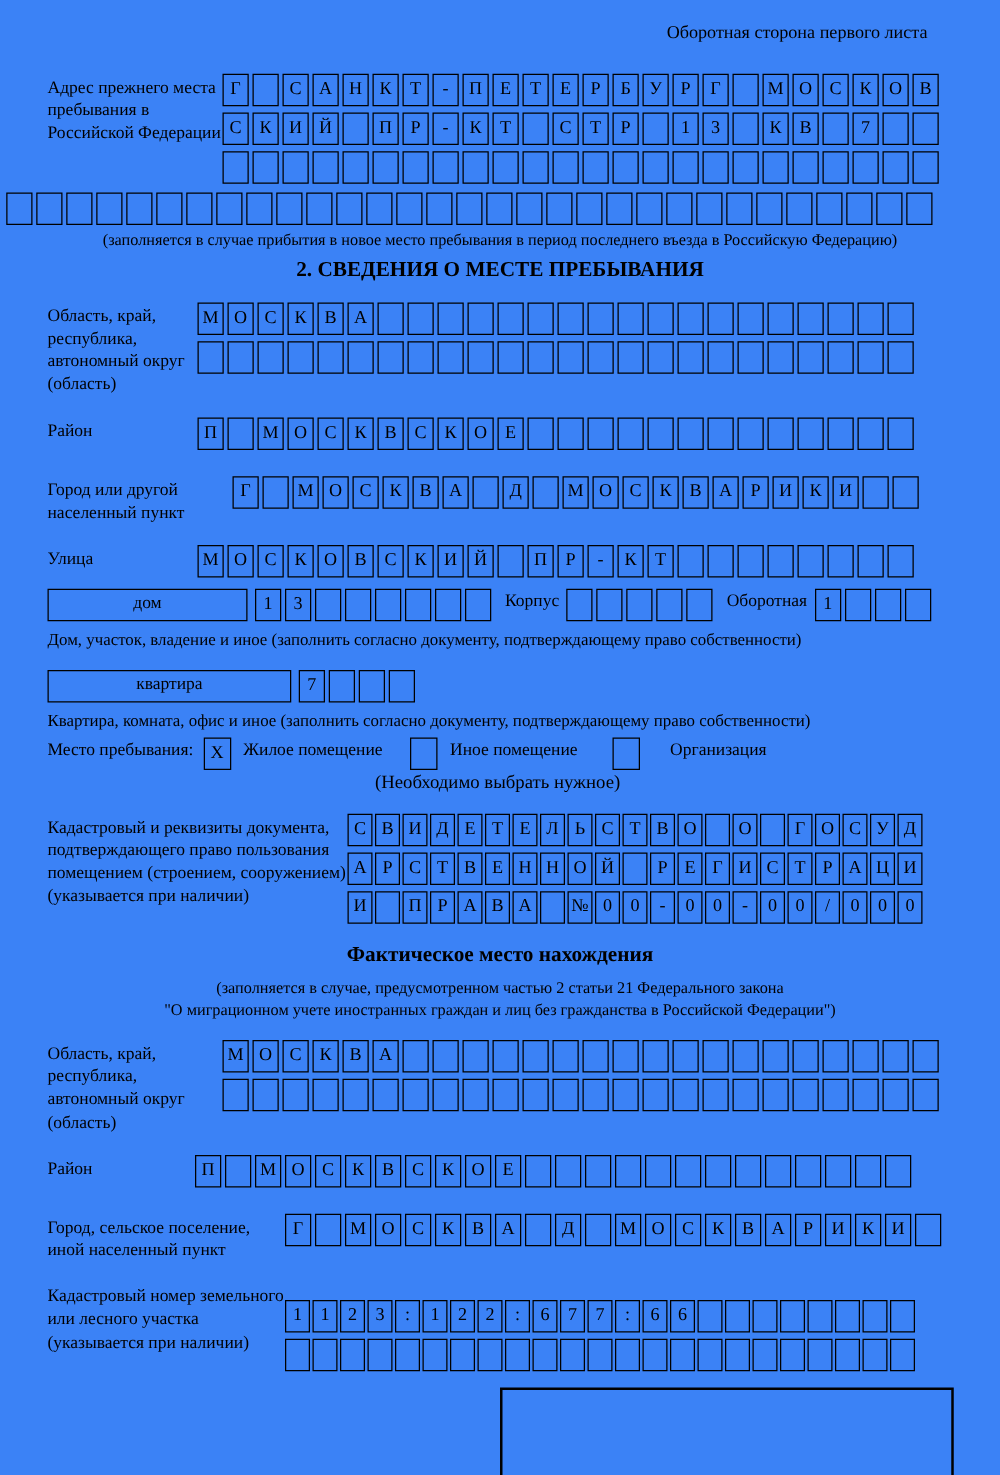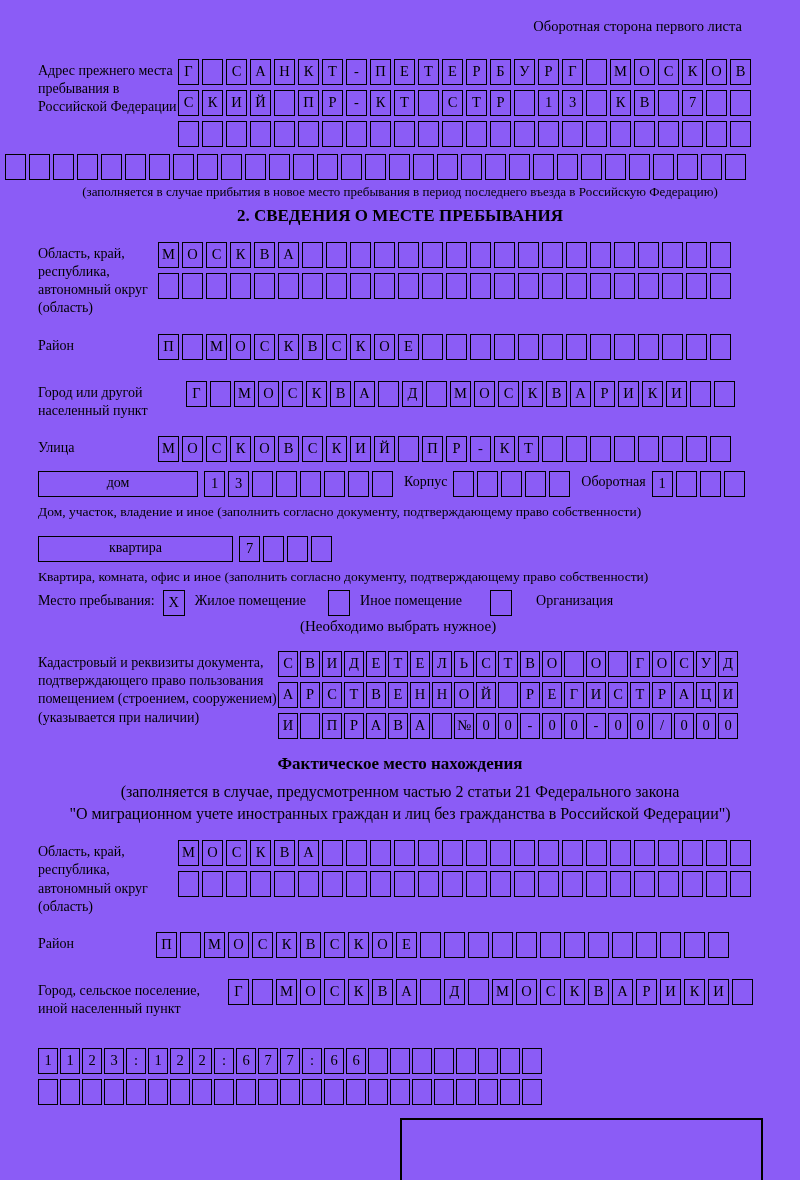--- a/index.html
+++ b/index.html
@@ -3,7 +3,7 @@
 <meta charset="utf-8">
 <style>
   html,body{margin:0;padding:0;background:#fff;}
-  .page{position:relative;width:800px;height:1180px;background:#8b5cf6;overflow:hidden;
+  .page{position:relative;width:800px;height:1180px;background:#3b82f6;overflow:hidden;
         font-family:"Liberation Serif","DejaVu Serif",serif;color:#000;font-size:14px;}
   .hdr{text-align:right;padding:18px 58px 0 0;font-size:14.5px;}
   

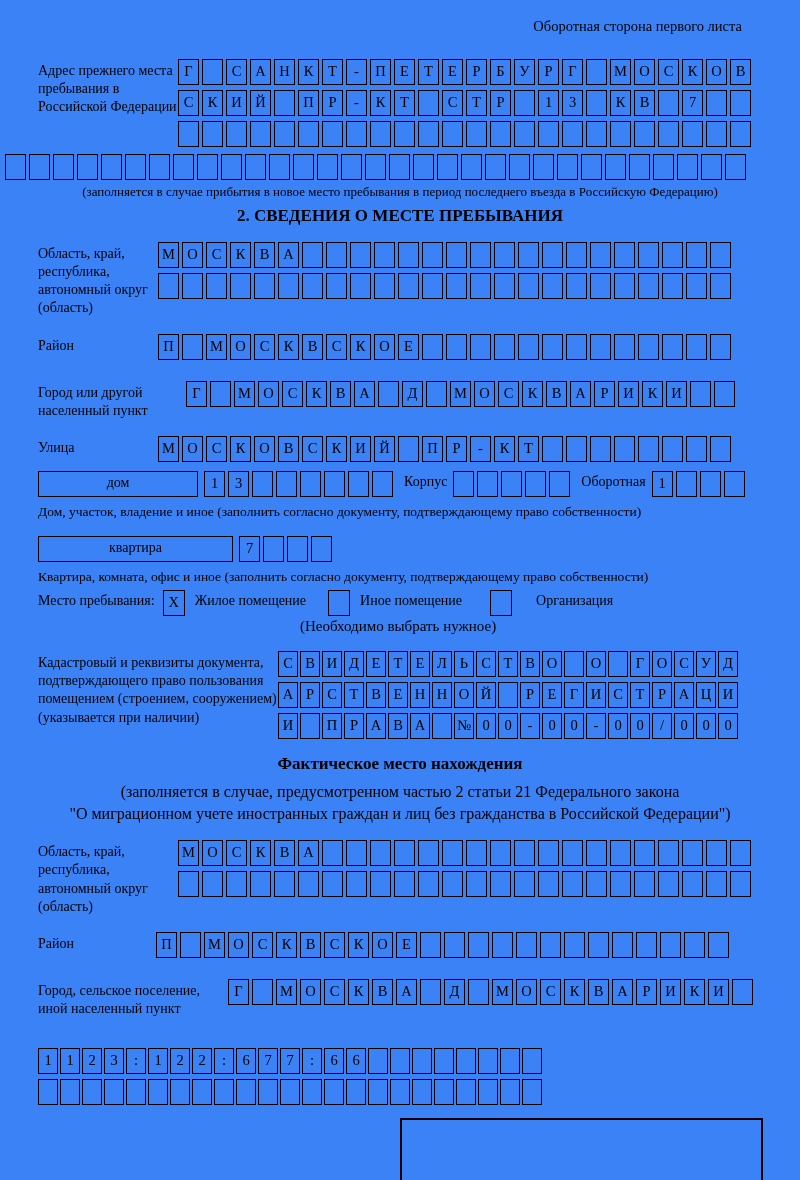--- a/index.html
+++ b/index.html
@@ -31,7 +31,7 @@
   .staylbl{padding-top:3px;flex:none;}
   .gap1{width:14px;flex:none;} .gap2{width:20px;flex:none;}
   .stay-note{font-size:15px;margin:0 0 6px 300px;}
-  .fact-note{font-size:16px;text-align:center;line-height:1.35;margin:0 10px;}
+  .fact-note{font-size:13px;text-align:center;line-height:1.35;margin:0 10px;}
   .stamp{margin:8px 0 0 400px;width:363px;height:175px;border:2px solid #000;box-sizing:border-box;}
   .stamp-cap{margin:4px 0 0 393px;width:378px;text-align:center;font-size:13.5px;line-height:1.35;}
 </style>

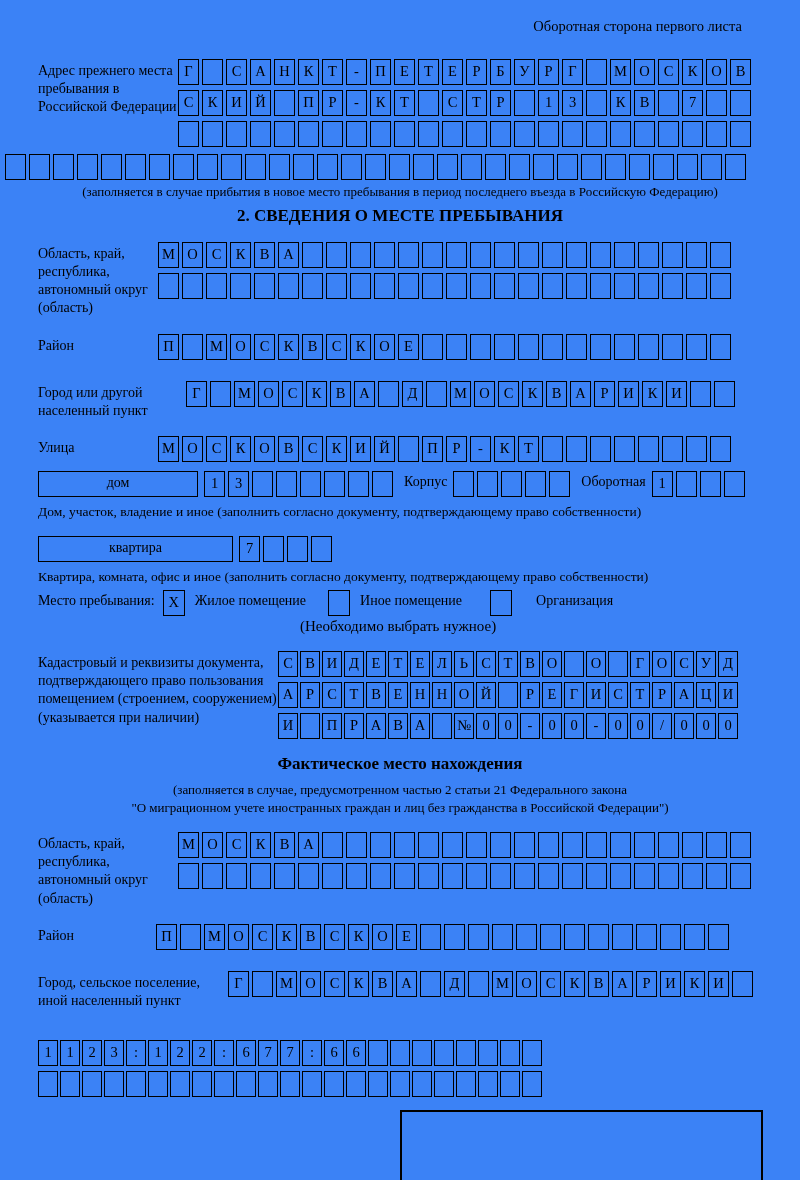--- a/index.html
+++ b/index.html
@@ -140,6 +140,7 @@
   </div>
 
   <div class="frow">
+    <div class="lbl w190">Кадастровый номер земельного или лесного участка (указывается при наличии)</div>
     <div class="tight" style="padding-top:14px;">
       <div class="cellrow"><span class="cell">1</span><span class="cell">1</span><span class="cell">2</span><span class="cell">3</span><span class="cell">:</span><span class="cell">1</span><span class="cell">2</span><span class="cell">2</span><span class="cell">:</span><span class="cell">6</span><span class="cell">7</span><span class="cell">7</span><span class="cell">:</span><span class="cell">6</span><span class="cell">6</span><span class="cell"></span><span class="cell"></span><span class="cell"></span><span class="cell"></span><span class="cell"></span><span class="cell"></span><span class="cell"></span><span class="cell"></span></div>
       <div class="cellrow"><span class="cell"></span><span class="cell"></span><span class="cell"></span><span class="cell"></span><span class="cell"></span><span class="cell"></span><span class="cell"></span><span class="cell"></span><span class="cell"></span><span class="cell"></span><span class="cell"></span><span class="cell"></span><span class="cell"></span><span class="cell"></span><span class="cell"></span><span class="cell"></span><span class="cell"></span><span class="cell"></span><span class="cell"></span><span class="cell"></span><span class="cell"></span><span class="cell"></span><span class="cell"></span></div>

